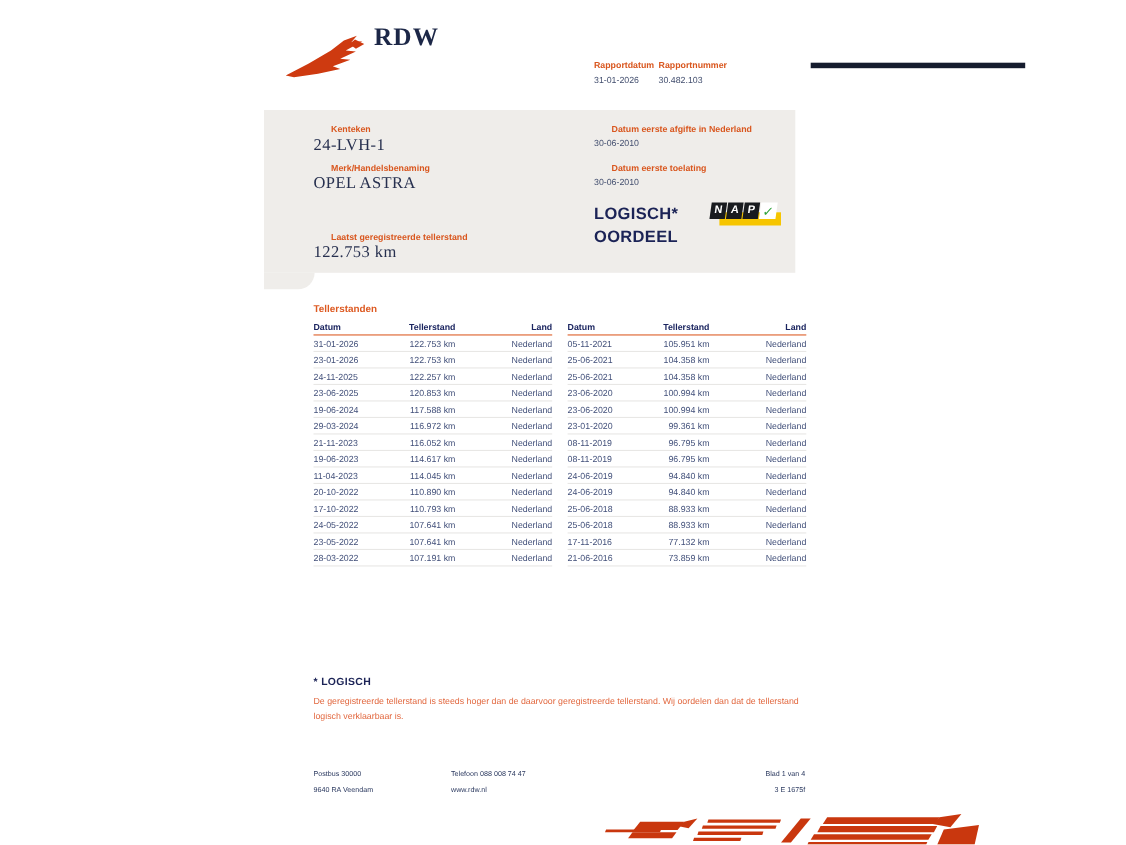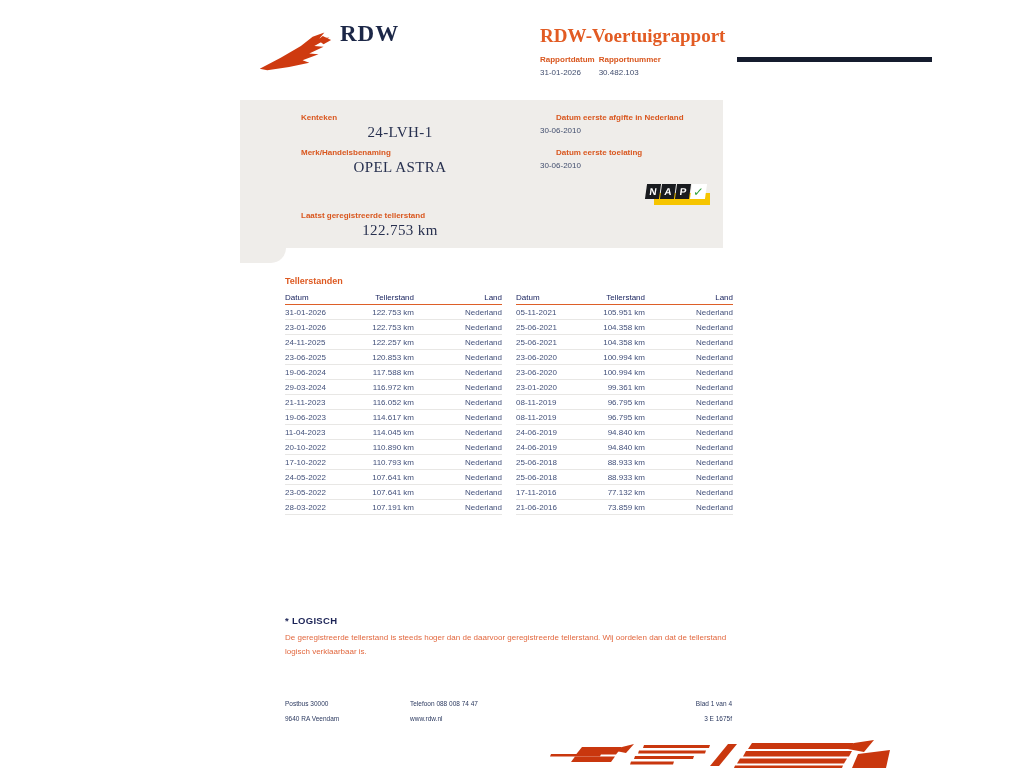--- a/index.html
+++ b/index.html
@@ -74,7 +74,6 @@
   </svg>
   <div class="brand-word">RDW</div>
 
-  <h1 class="report-title">RDW-Voertuigrapport</h1>
   <div class="meta">
     <div>
       <div class="lbl">Rapportdatum</div>

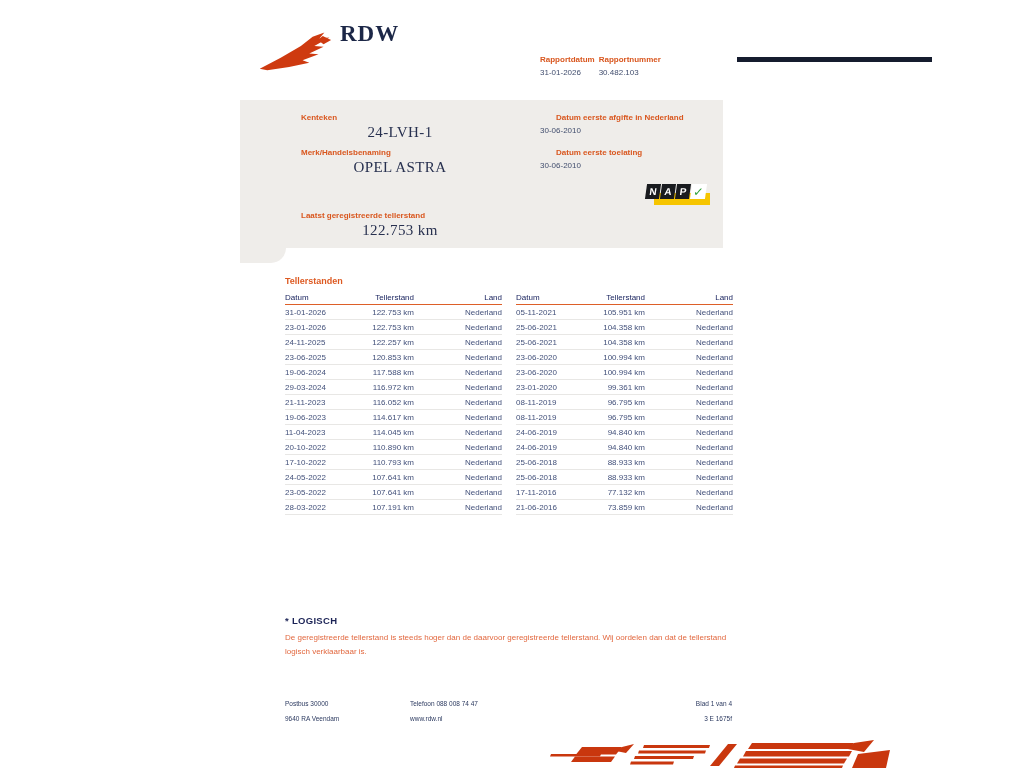--- a/index.html
+++ b/index.html
@@ -5,7 +5,7 @@
   html,body{margin:0;padding:0;background:#ffffff;}
   .page{position:relative;width:932px;height:768px;background:#ffffff;overflow:hidden;
         font-family:"Liberation Sans","DejaVu Sans",sans-serif;}
-  .serif{font-family:"Liberation Serif","DejaVu Serif",serif;text-align:center;}
+  .serif{font-family:"Liberation Serif","DejaVu Serif",serif;}
 
   
   .bird{position:absolute;left:257px;top:30px;width:76px;height:42px;}

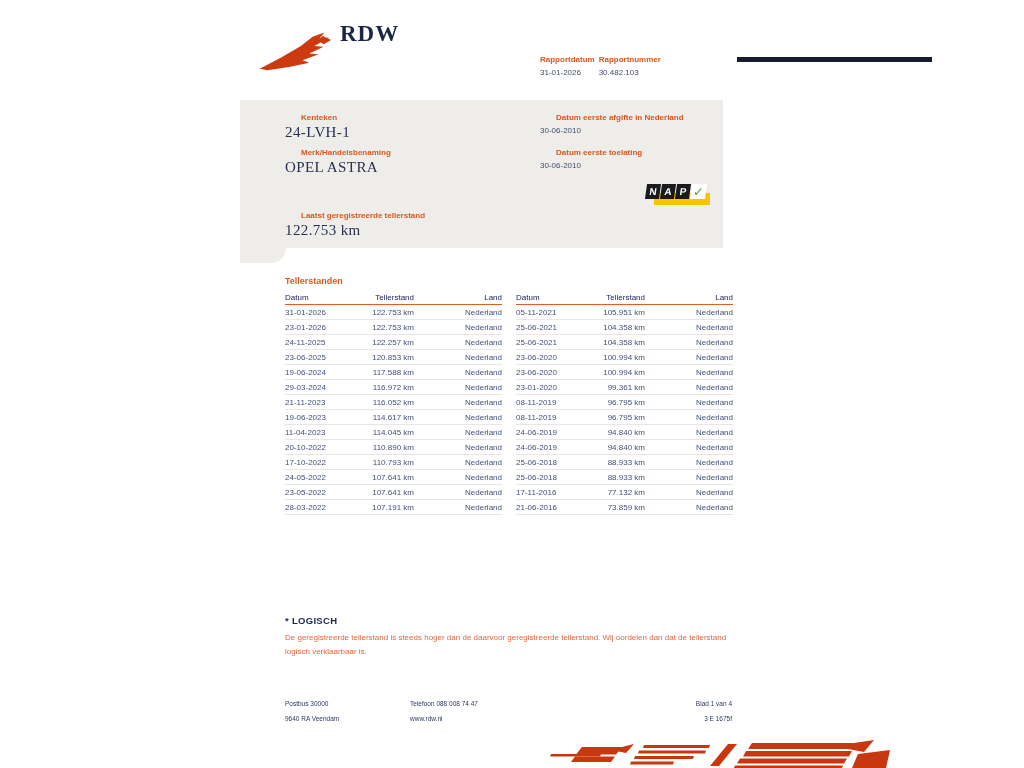--- a/index.html
+++ b/index.html
@@ -100,6 +100,10 @@
       <div class="f-sm">30-06-2010</div>
       <div class="f-lbl mt12">Datum eerste toelating</div>
       <div class="f-sm">30-06-2010</div>
+      <div class="oordeel">
+        <div>LOGISCH*</div>
+        <div>OORDEEL</div>
+      </div>
     </div>
     <div class="nap">
       <div class="nap-yellow"></div>

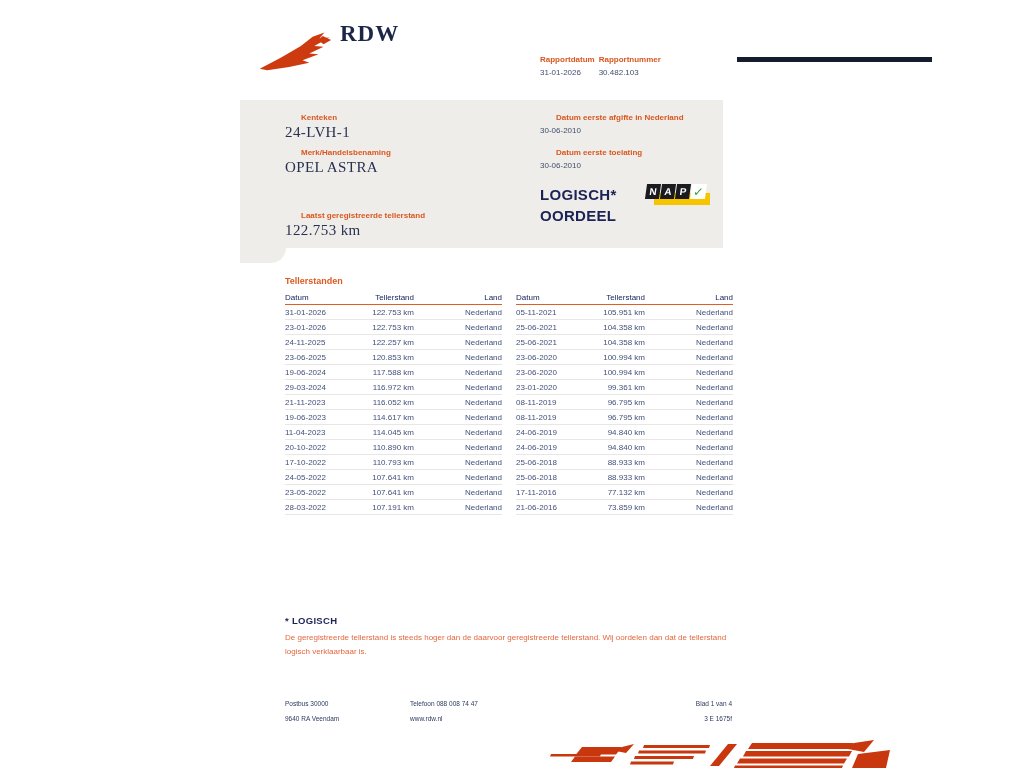--- a/index.html
+++ b/index.html
@@ -44,7 +44,7 @@
   .tables{position:absolute;left:285px;top:290px;width:448px;display:flex;gap:14px;}
   .mtable{width:217px;}
   .trow{display:flex;align-items:baseline;border-bottom:1px solid #e8e7e5;padding:2.5px 0 2px;}
-  .thead{border-bottom:1.5px solid #dd5f28;color:#1b2560;font-weight:400;}
+  .thead{border-bottom:1.5px solid #dd5f28;color:#1b2560;font-weight:700;}
   .tc{font-size:8px;line-height:9.5px;color:#42507a;}
   .thead .tc{color:#1b2560;}
   .tc0{width:67px;} .tc1{width:62px;text-align:right;} .thead .tc1{text-align:right;}

